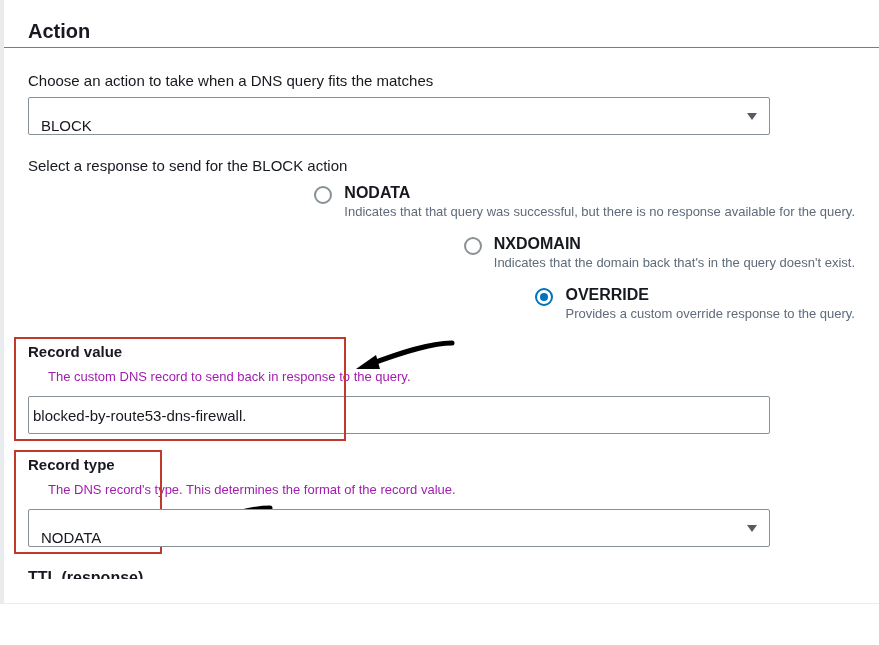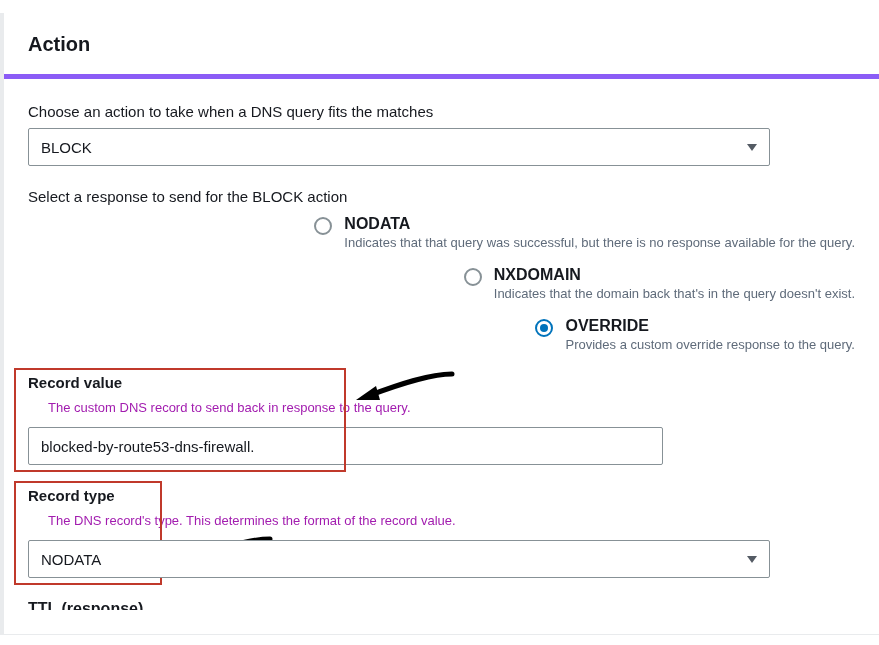--- a/index.html
+++ b/index.html
@@ -18,9 +18,8 @@
       border-bottom: 1px solid #e9ebed;
     }
     .panel-header {
-      padding: 20px 24px 18px 24px;
-      border-bottom: 5px solid #8b5cf6;
-      margin-top: 13px;
+      padding: 20px 24px 4px 24px;
+      border-bottom: 1px solid #8b5cf6;
     }
     .panel-header h2 {
       font-size: 20px;

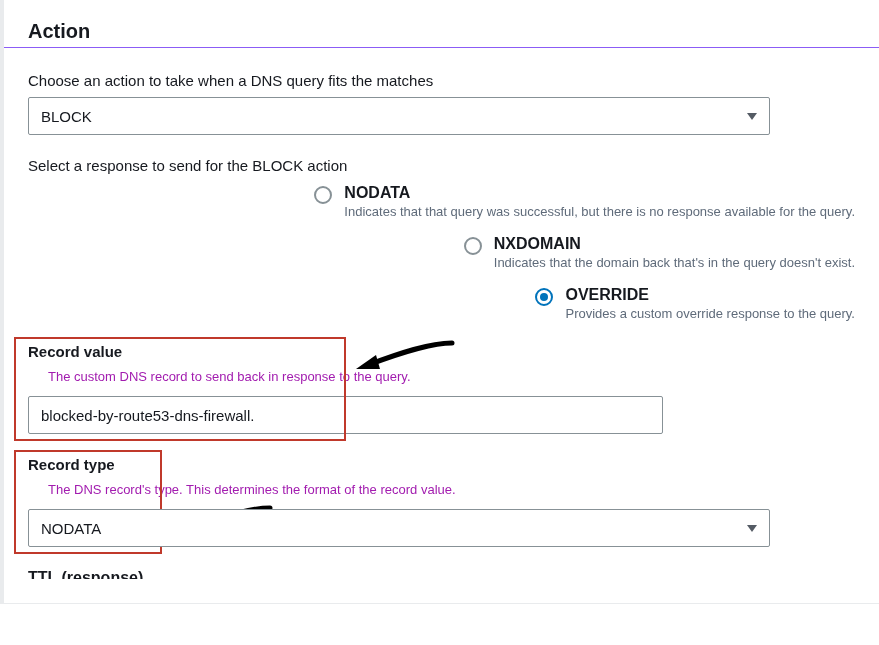--- a/index.html
+++ b/index.html
@@ -59,7 +59,7 @@
       font-size: 15px;
       color: #16191f;
       display: flex;
-      align-items: center;
+      align-items: flex-end;
       cursor: pointer;
     }
     .select-caret {

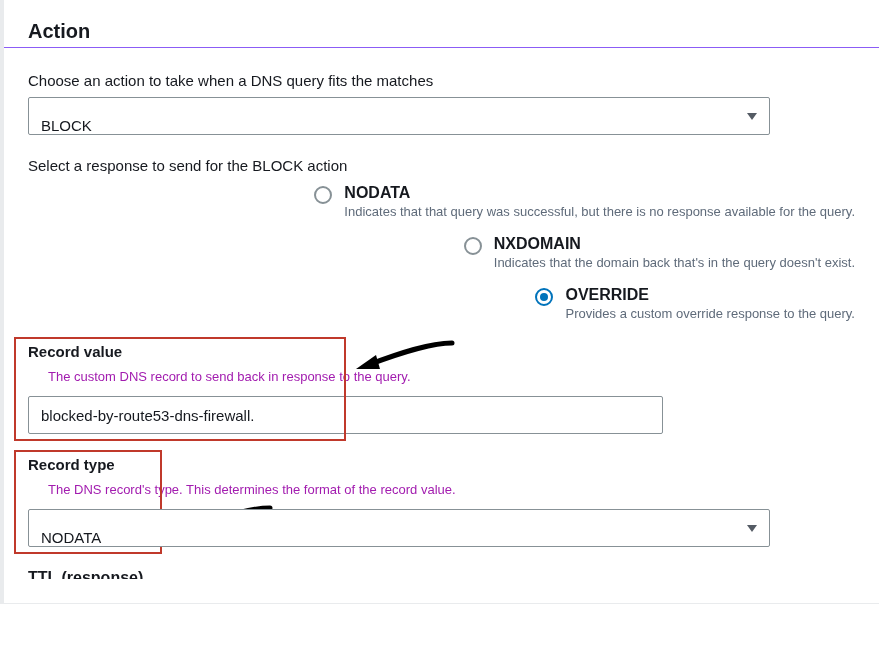--- a/index.html
+++ b/index.html
@@ -73,11 +73,11 @@
       display: block;
     }
     .text-input {
-      width: 635px;
+      width: 742px;
       height: 38px;
       border: 1px solid #879196;
       border-radius: 2px;
-      padding: 0 12px;
+      padding: 0 4px;
       font-size: 15px;
       color: #16191f;
       font-family: inherit;

